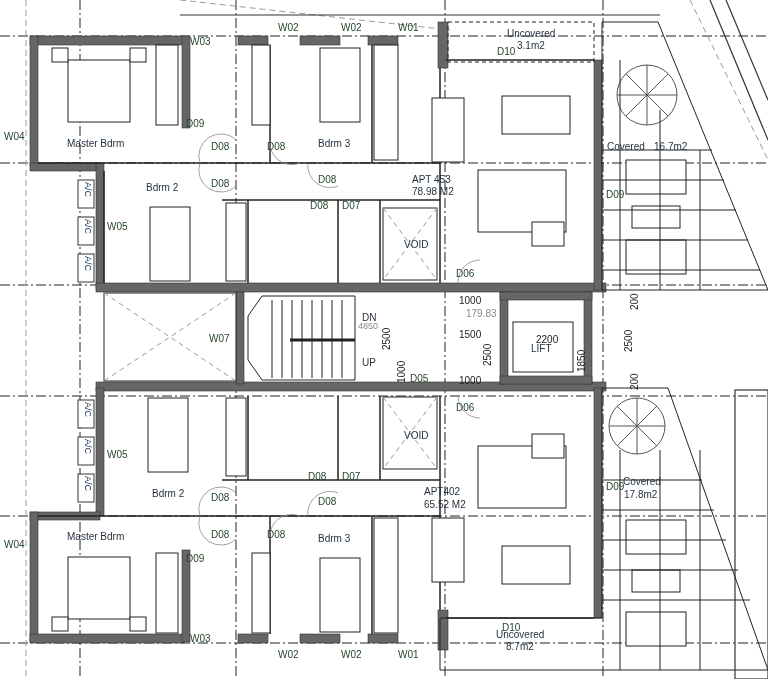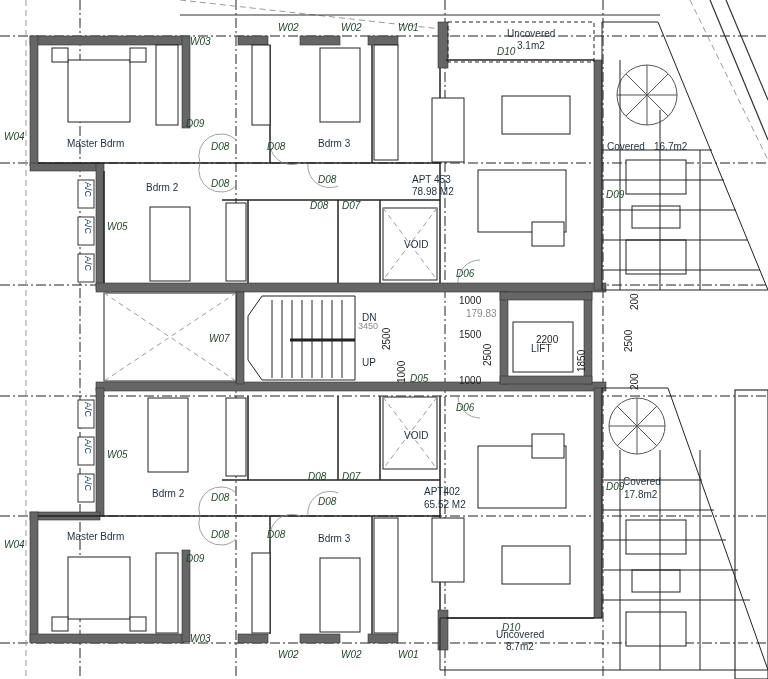--- a/index.html
+++ b/index.html
@@ -6,7 +6,7 @@
   body { width:768px; height:679px; overflow:hidden; position:relative; font-family:"Liberation Sans", sans-serif; }
   #plan { position:absolute; left:0; top:0; width:768px; height:679px; }
   .lbl { position:absolute; font-family:"Liberation Sans", sans-serif; font-size:10px; color:#1f2d3a; white-space:nowrap; line-height:1; }
-  .lbl.green { color:#24452a;font-style:italic; }
+  .lbl.green { color:#24452a; }
   .lbl.dim { color:#222; font-size:10px; }
   .lbl.vert { transform:rotate(-90deg); transform-origin:left top; }
   .lbl.ac { font-size:9px; transform:rotate(90deg); transform-origin:left top; color:#1f3a55; }

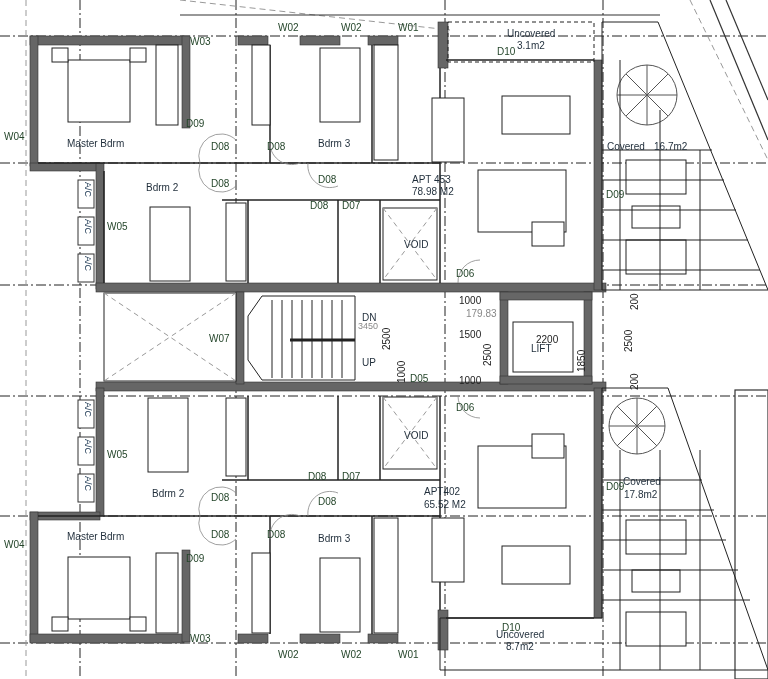--- a/index.html
+++ b/index.html
@@ -257,7 +257,7 @@
 
 <span class="lbl green" style="left:209px;top:334px">W07</span>
 <span class="lbl" style="left:362px;top:313px">DN</span>
-<span class="lbl grey" style="left:358px;top:322px;font-size:9px">3450</span>
+<span class="lbl grey" style="left:358px;top:322px;font-size:9px">4850</span>
 <span class="lbl" style="left:362px;top:358px">UP</span>
 <span class="lbl dim vert" style="left:382px;top:350px">2500</span>
 <span class="lbl dim vert" style="left:397px;top:383px">1000</span>

